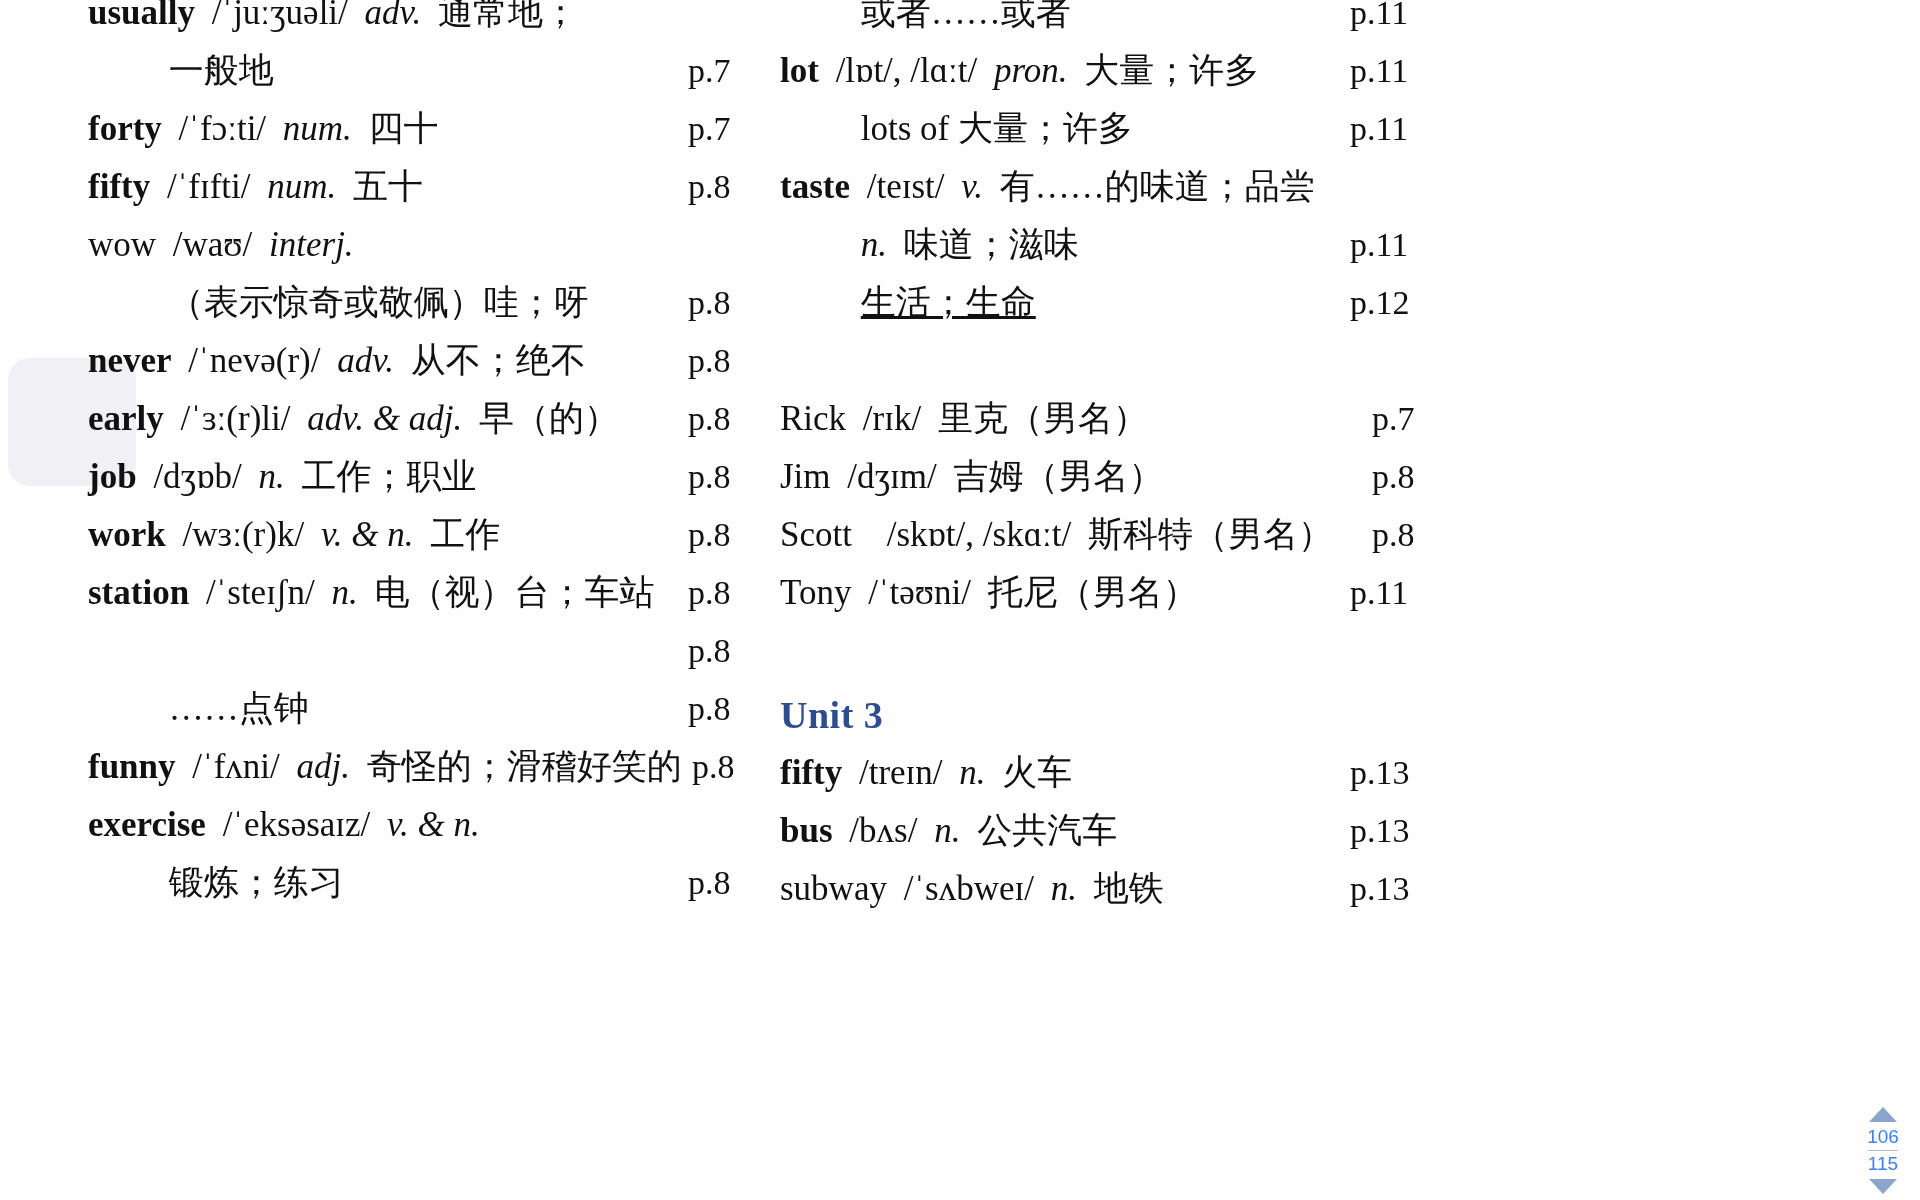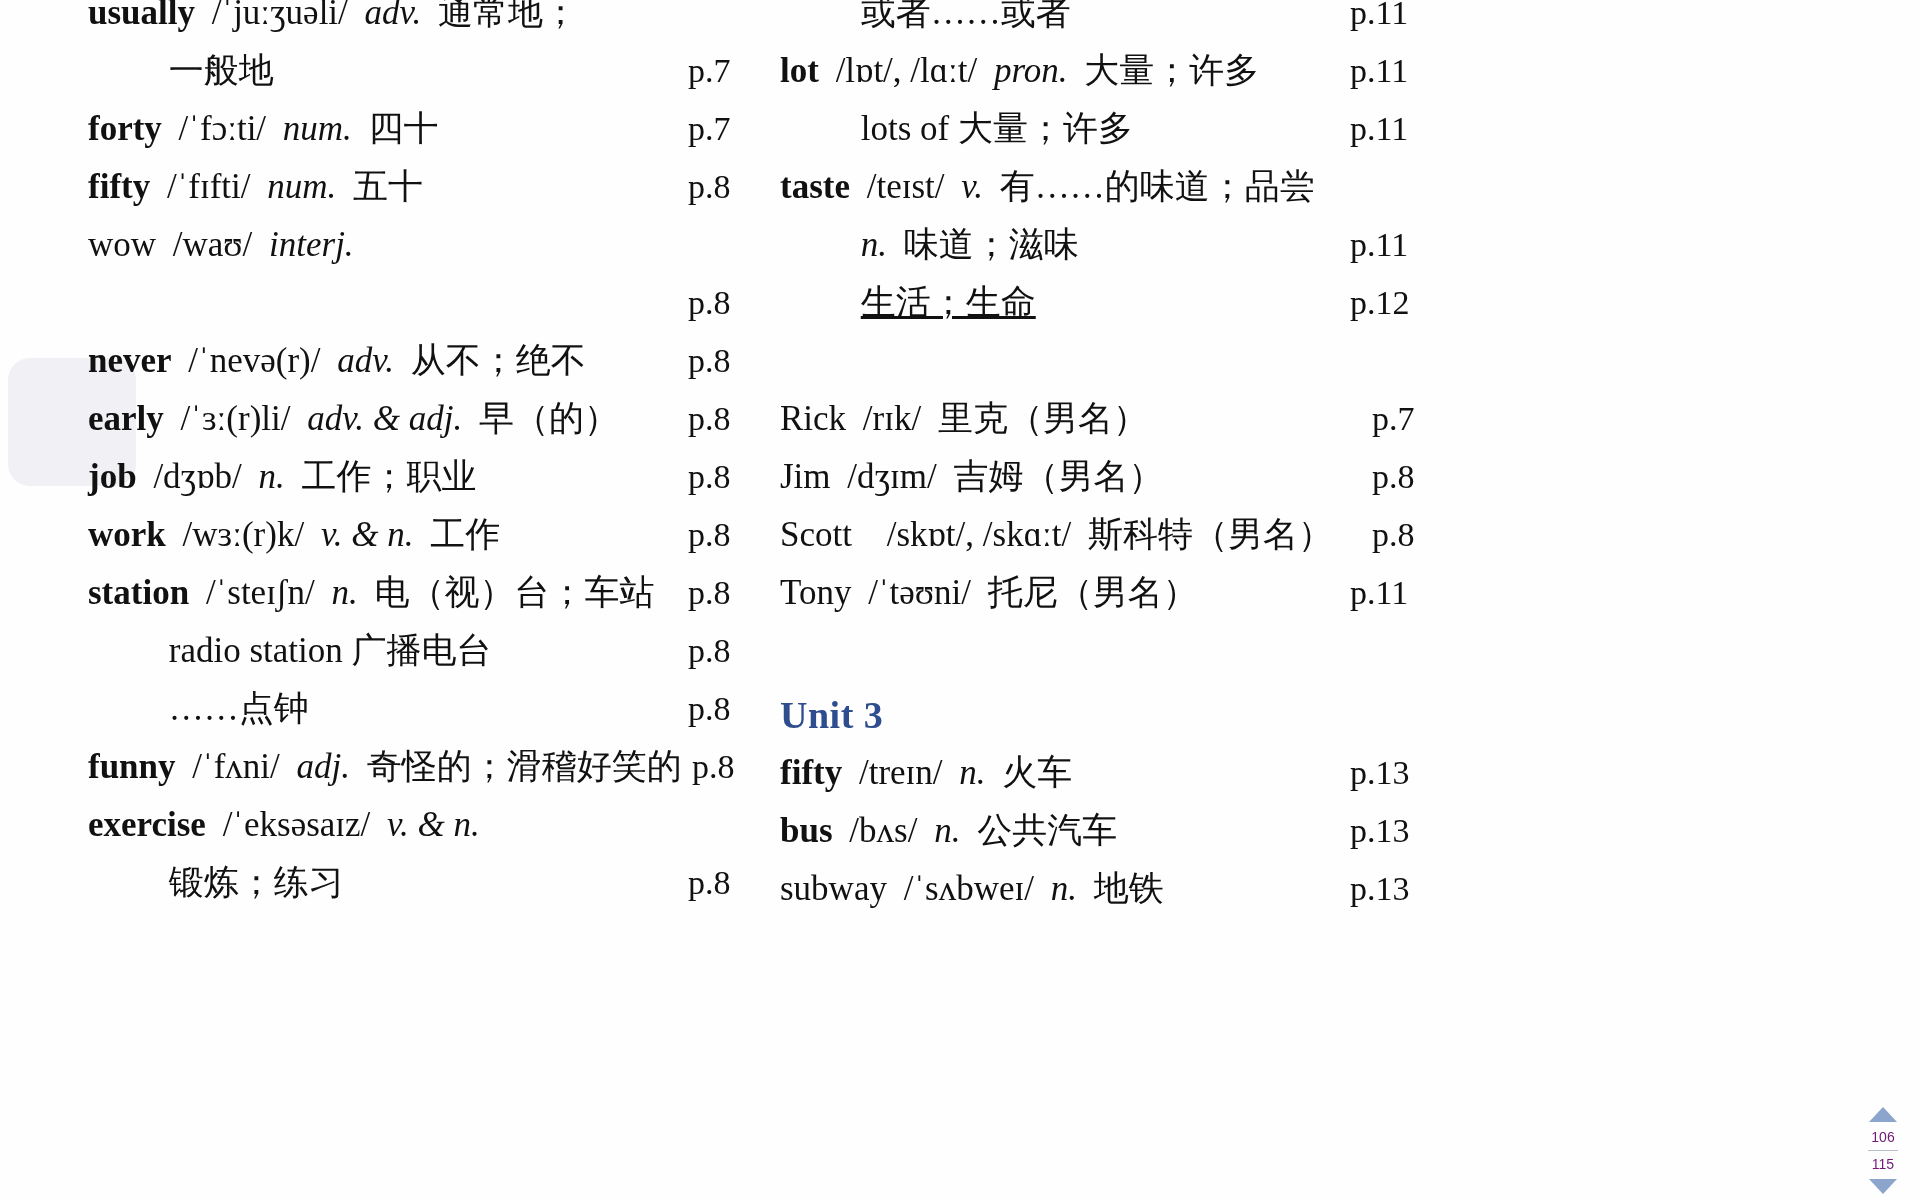--- a/index.html
+++ b/index.html
@@ -177,6 +177,7 @@
 
     <div class="entry" style="top:-16px">
       <span class="indent"></span>
+      <span class="gloss" style="margin-right: 8px;">（表示惊奇或敬佩）哇；呀</span>
       <span class="pageref" style="margin-right: 8px;">p.8</span>
     </div>
 

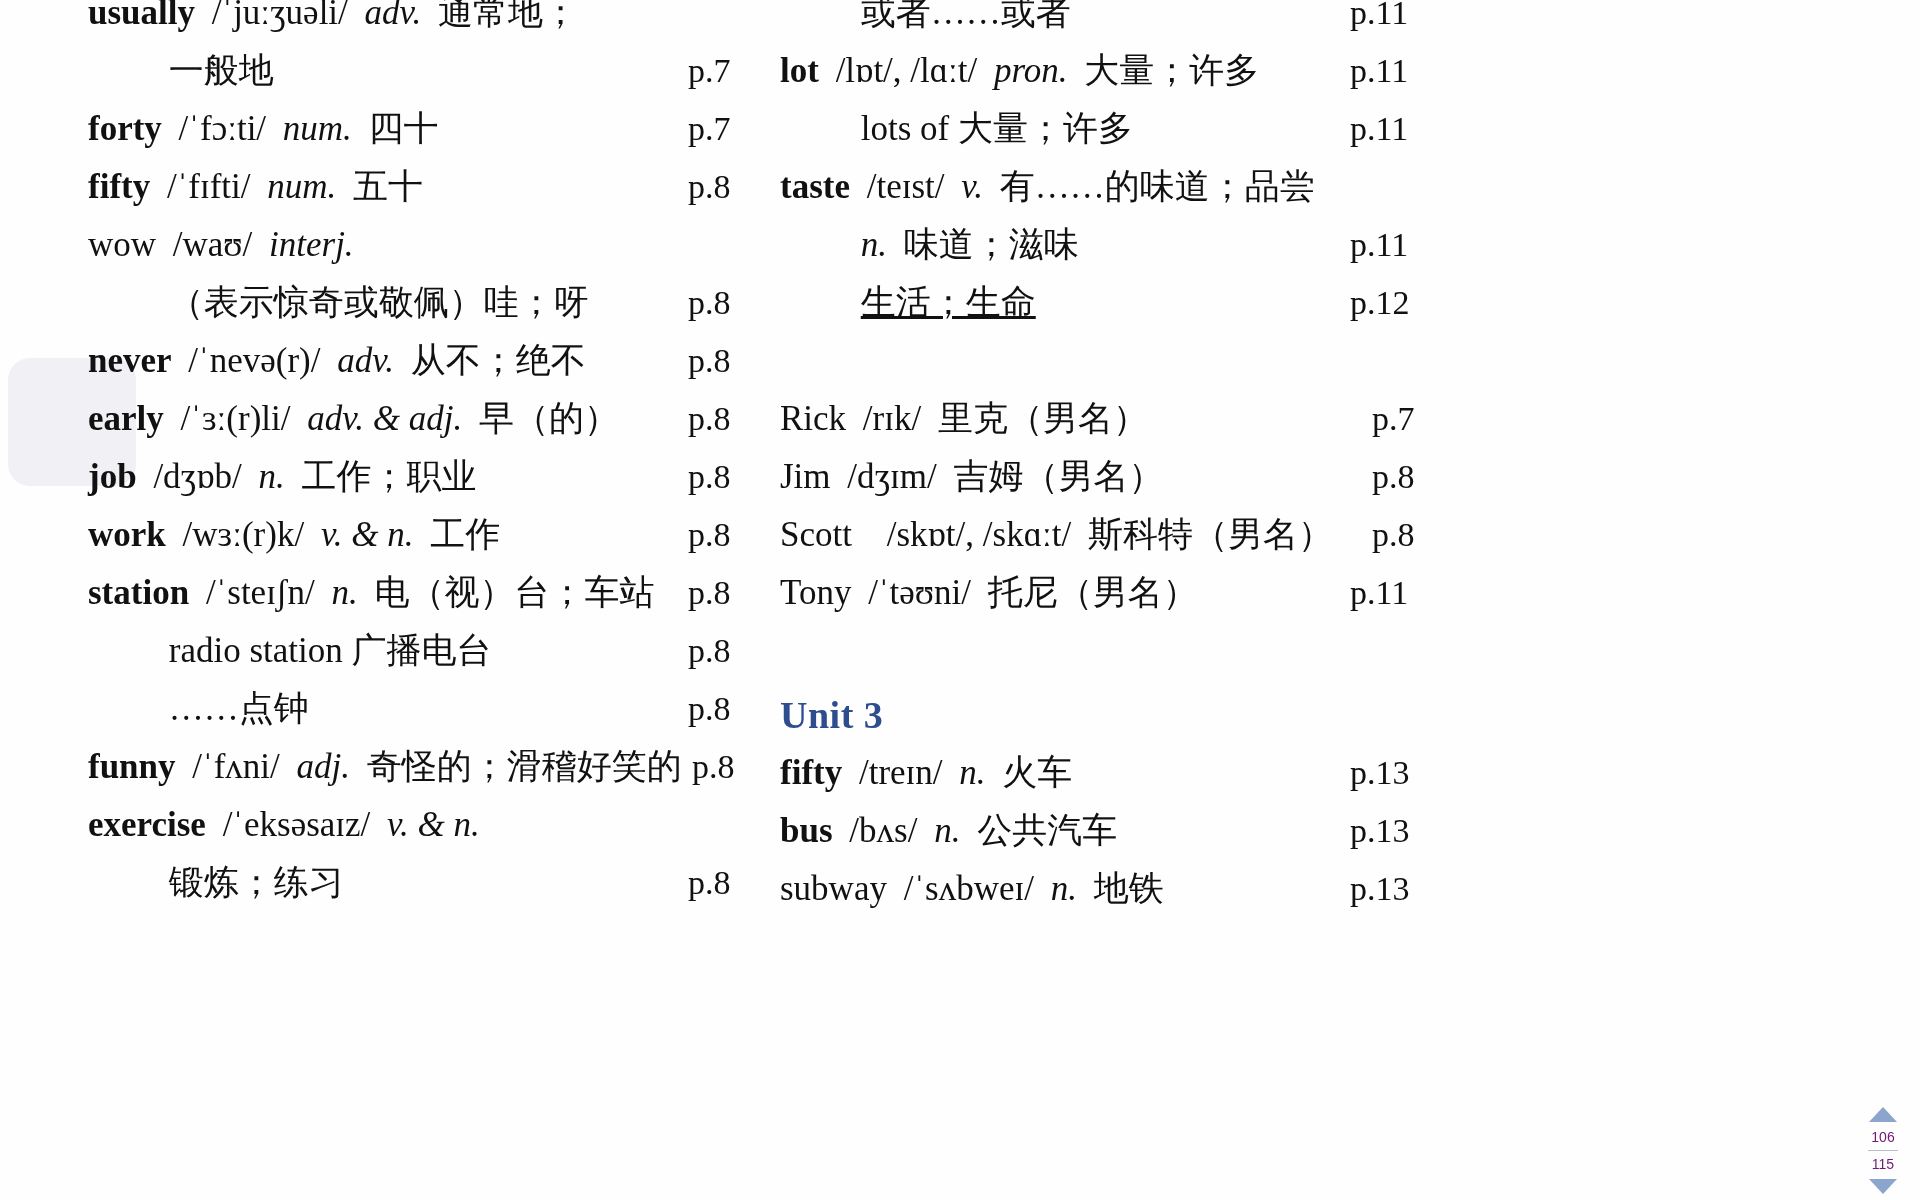--- a/index.html
+++ b/index.html
@@ -223,7 +223,6 @@
 
     <div class="entry" style="top:-16px">
       <span class="indent"></span>
-      <span class="gloss" style="margin-right: 8px;">radio station 广播电台</span>
       <span class="pageref" style="margin-right: 8px;">p.8</span>
     </div>
 

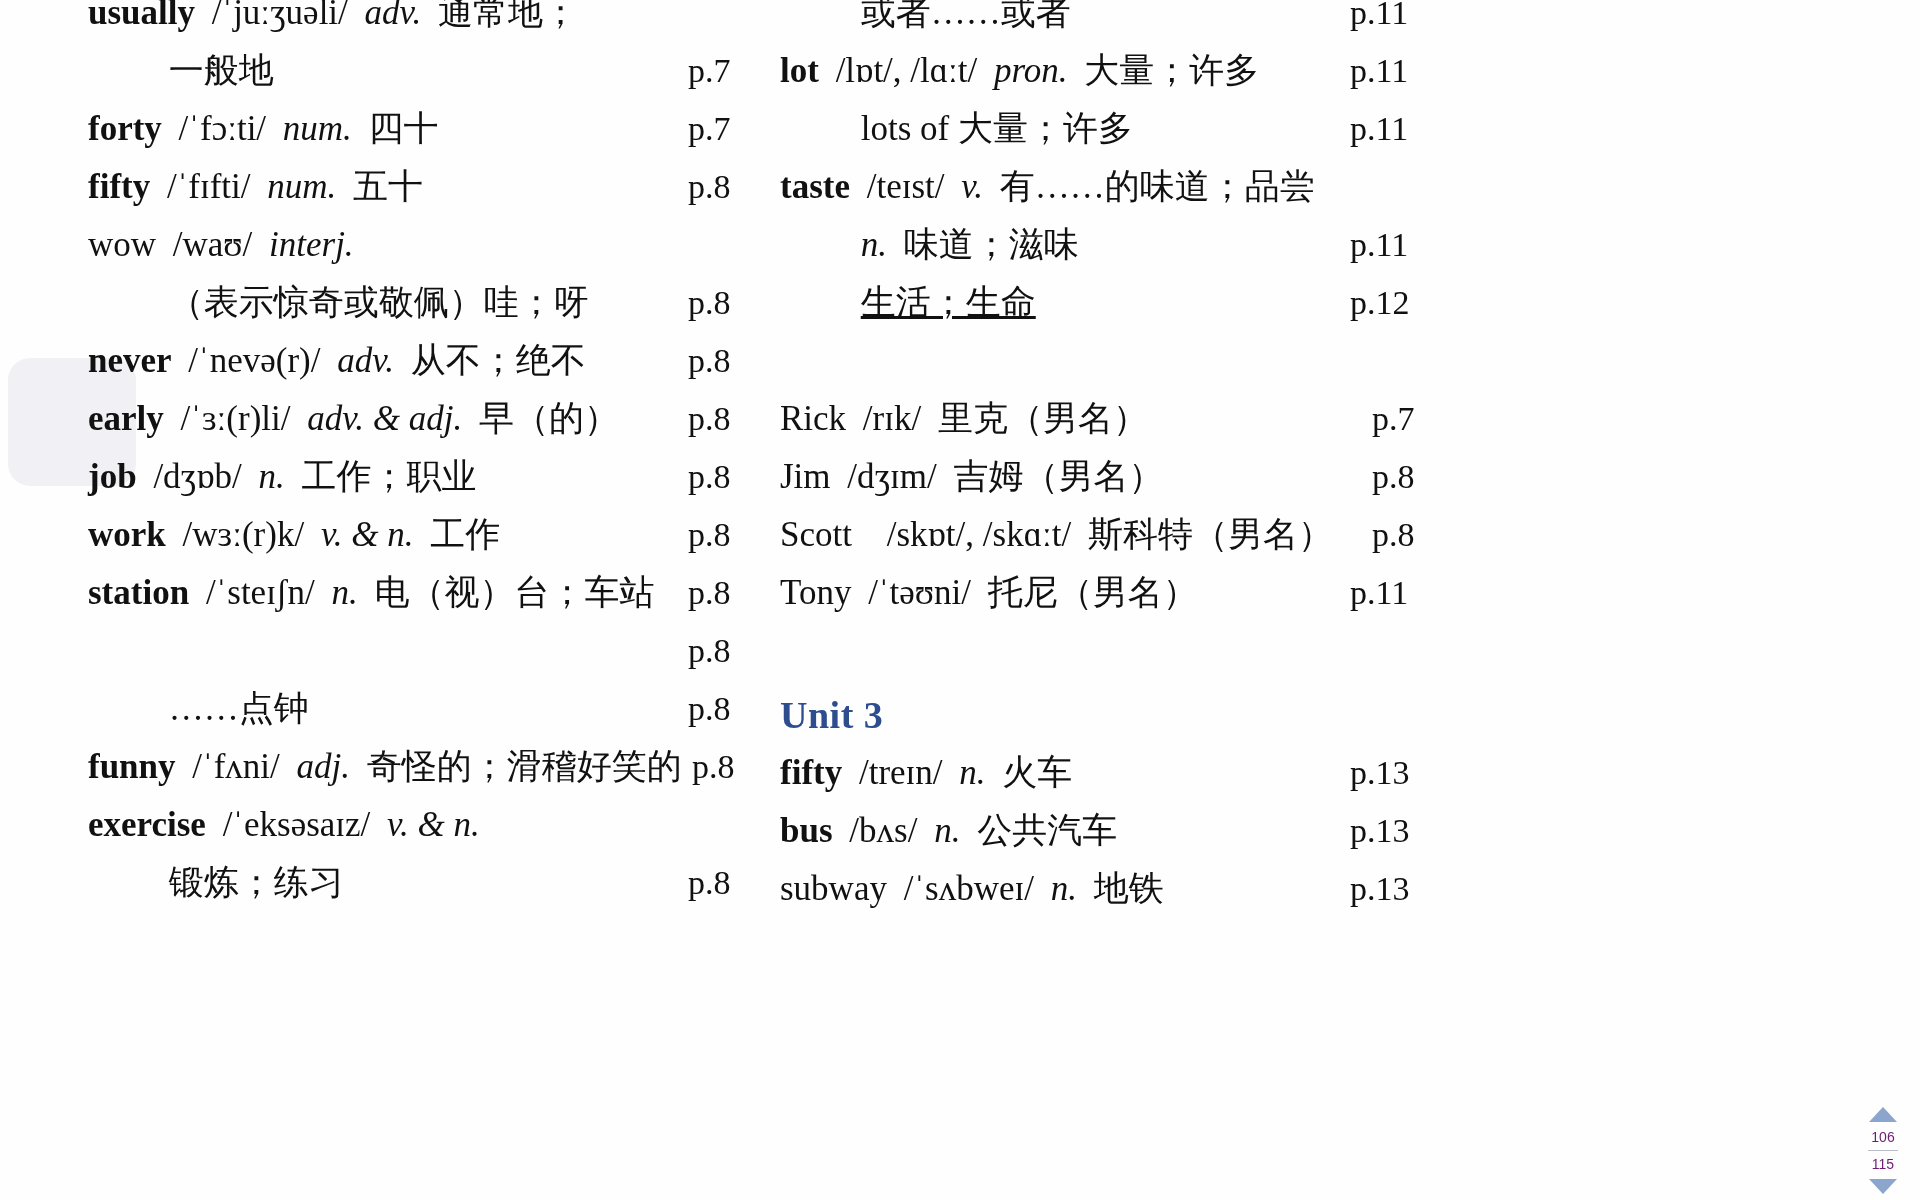--- a/index.html
+++ b/index.html
@@ -100,8 +100,8 @@
     width: 58px;
     text-align: center;
     font-family: "Liberation Sans", sans-serif;
-    color: #701a75;
-    font-size: 14px;
+    color: #3b82f6;
+    font-size: 19px;
     line-height: 22px;
     user-select: none;
   }

